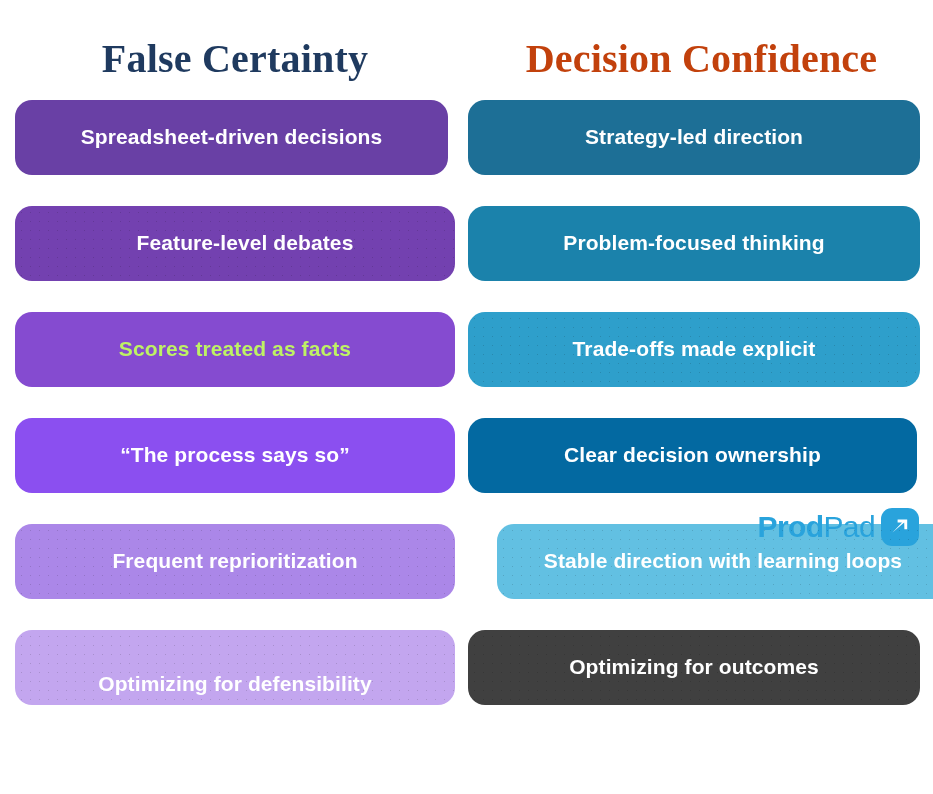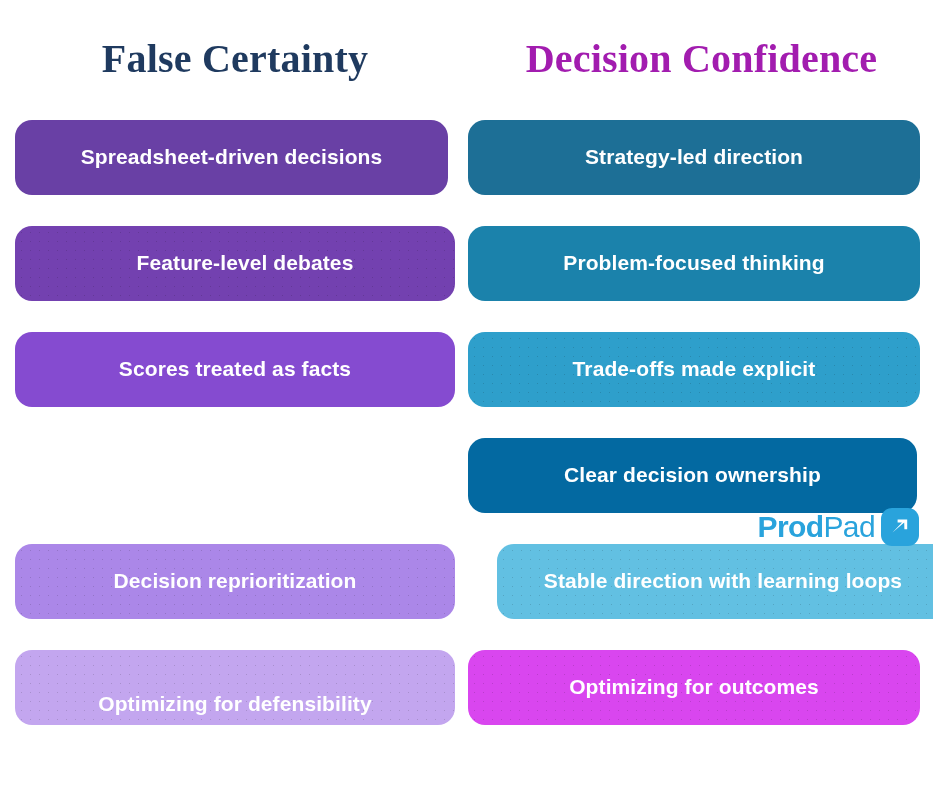--- a/index.html
+++ b/index.html
@@ -142,7 +142,7 @@
       <div class="heading" style="color: rgb(31, 58, 95);">False Certainty</div>
     </div>
     <div class="heading-col right">
-      <div class="heading" style="color: #a21caf;">Decision Confidence</div>
+      <div class="heading" style="color: #c2410c;">Decision Confidence</div>
     </div>
   </div>
 

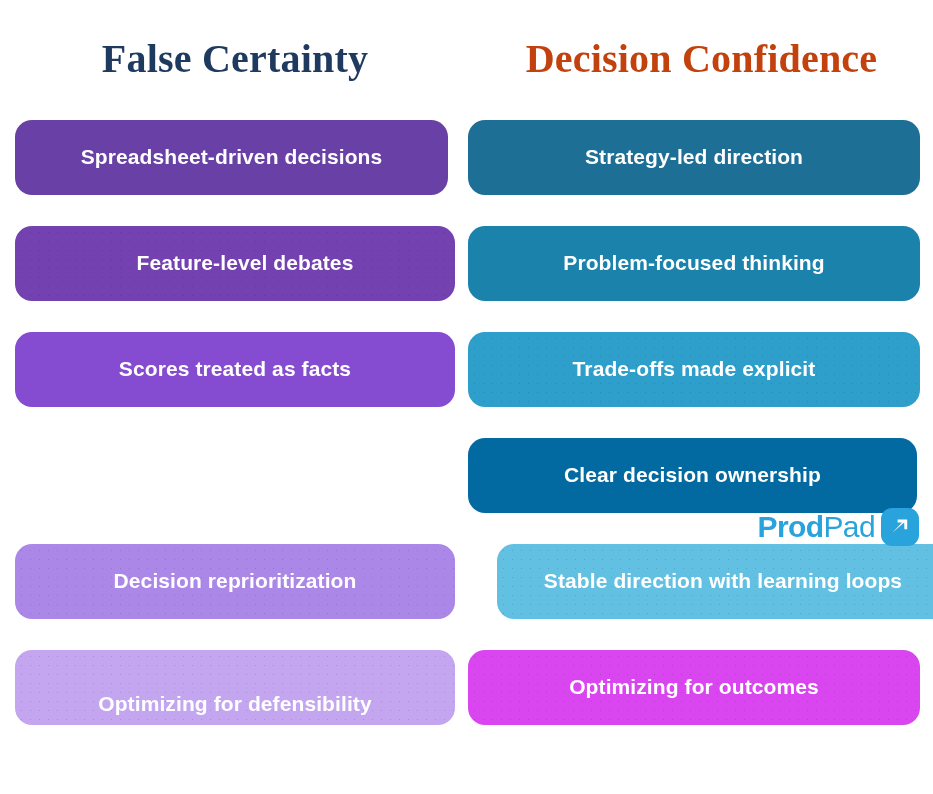--- a/index.html
+++ b/index.html
@@ -52,7 +52,7 @@
   
   .grid {
     position: absolute;
-    top: 120px;
+    top: 100px;
     left: 0;
     width: 933px;
   }

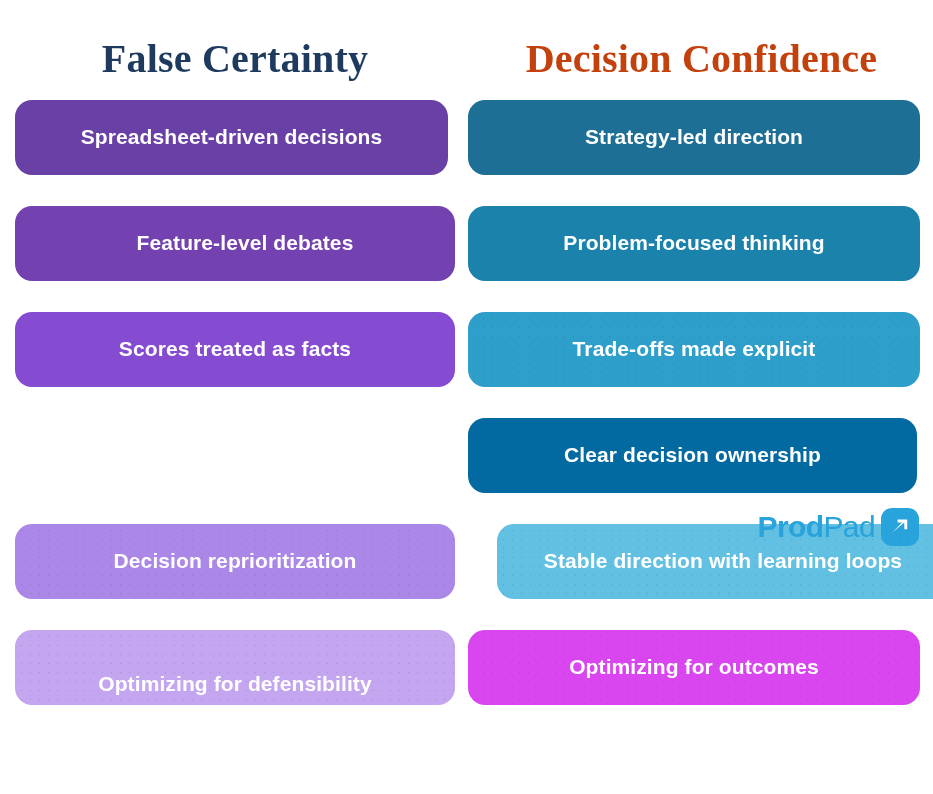--- a/index.html
+++ b/index.html
@@ -168,7 +168,7 @@
 
     <div class="row">
       <div class="pill left" style="background-color: rgb(133, 75, 208);">
-        <span class="label" style="color: #ffffff;">Scores treated as facts</span>
+        <span class="label" style="color: #bef264;">Scores treated as facts</span>
       </div>
       <div class="pill right dots" style="background-color: rgb(46, 159, 203); justify-content: center;">
         <span class="label" style="color: rgb(255, 255, 255);">Trade-offs made explicit</span>

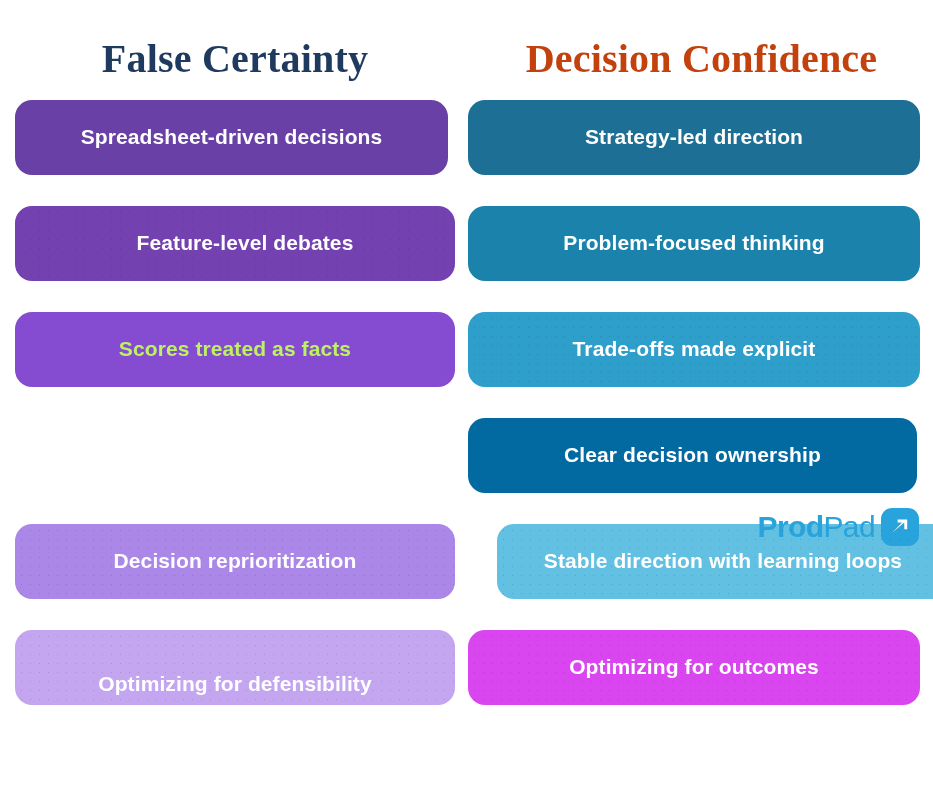--- a/index.html
+++ b/index.html
@@ -176,6 +176,9 @@
     </div>
 
     <div class="row">
+      <div class="pill left" style="background-color: rgb(139, 79, 240);">
+        <span class="label" style="color: rgb(255, 255, 255);">“The process says so”</span>
+      </div>
       <div class="pill right narrow-4" style="background-color: #0369a1;">
         <span class="label" style="color: rgb(255, 255, 255);">Clear decision ownership</span>
       </div>

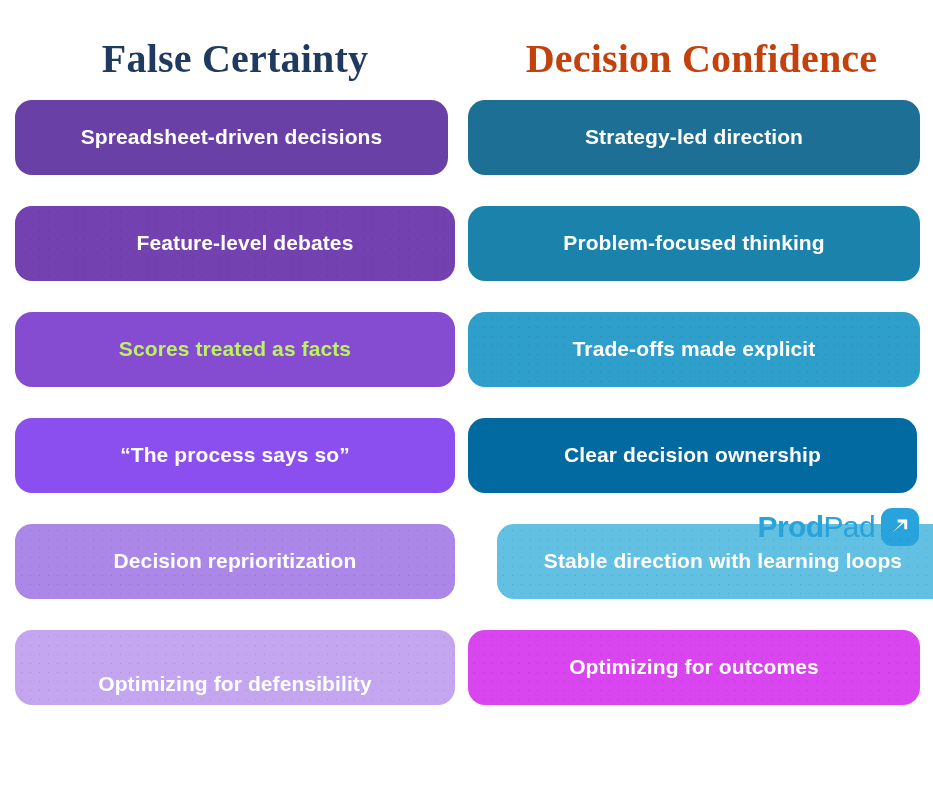--- a/index.html
+++ b/index.html
@@ -186,7 +186,7 @@
 
     <div class="row">
       <div class="pill left dots" style="background-color: rgb(171, 135, 232);">
-        <span class="label" style="color: rgb(255, 255, 255);">Decision reprioritization</span>
+        <span class="label" style="color: rgb(255, 255, 255);">Frequent reprioritization</span>
       </div>
       <div class="pill right dots" style="background-color: rgb(98, 192, 226); margin-left: 29px;">
         <span class="label" style="color: rgb(255, 255, 255);">Stable direction with learning loops</span>

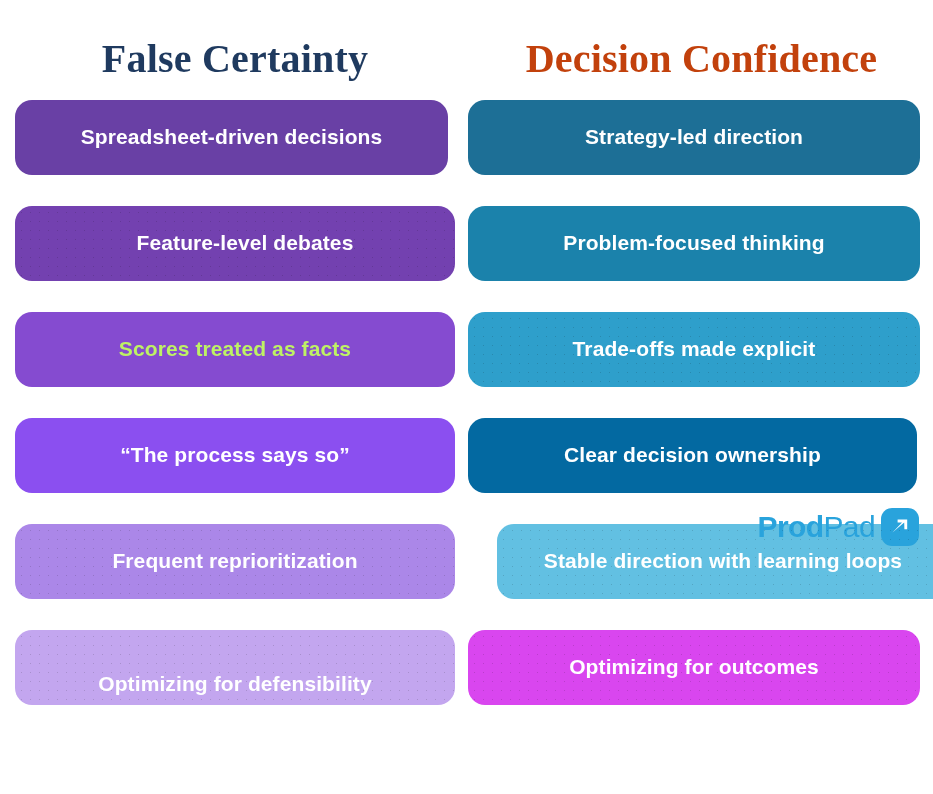--- a/index.html
+++ b/index.html
@@ -197,7 +197,7 @@
       <div class="pill left dots" style="background-color: rgb(195, 166, 239);">
         <span class="label" style="color: rgb(255, 255, 255); margin-top: 34px;">Optimizing for defensibility</span>
       </div>
-      <div class="pill right dots" style="background-color: #d946ef;">
+      <div class="pill right dots" style="background-color: #404040;">
         <span class="label" style="color: rgb(255, 255, 255);">Optimizing for outcomes</span>
       </div>
     </div>

